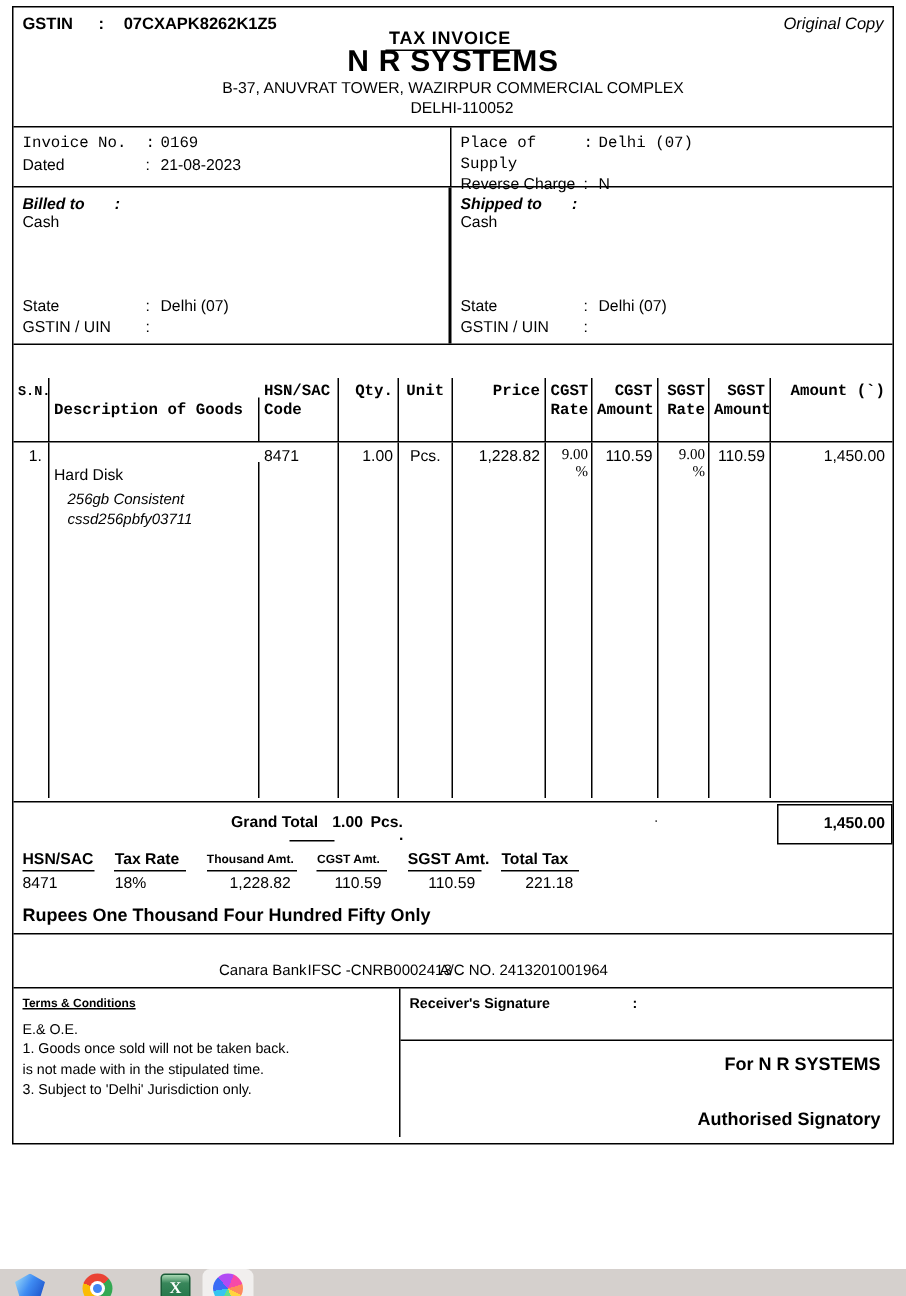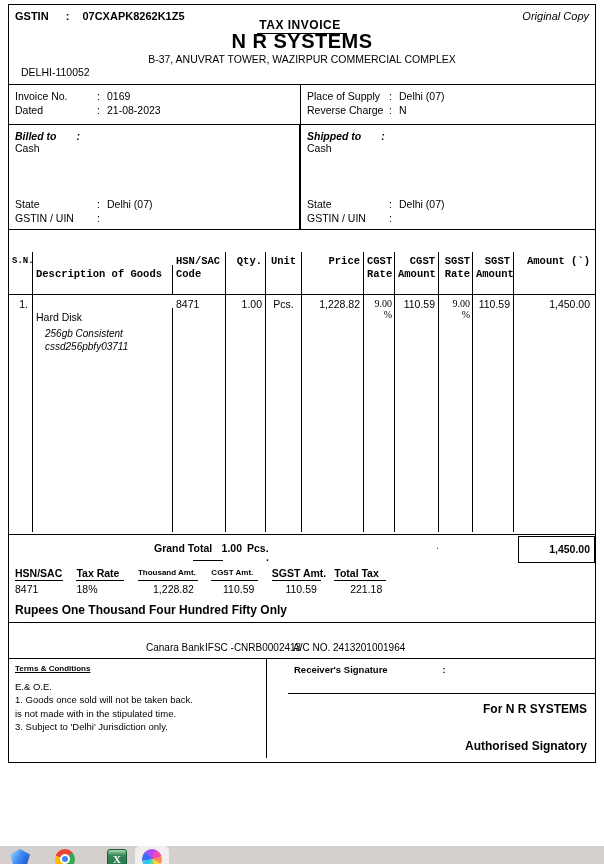--- a/index.html
+++ b/index.html
@@ -17,7 +17,7 @@
   .doc-type span { border-bottom:1.5px solid #000; padding:0 6px 1px 2px; letter-spacing:.5px; }
   .company { position:absolute; left:0; right:0; top:25px; text-align:center; font-size:20px; font-weight:bold; letter-spacing:.5px; }
   .addr1 { position:absolute; left:0; right:0; top:48px; text-align:center; font-size:10.5px; }
-  .addr2 { position:absolute; left:12px; right:0; top:61px; font-size:10.5px; }
+  .addr2 { position:absolute; left:12px; right:0; top:61px; text-align:center; font-size:10.5px; }
 
   
   .sec-info { display:flex; height:40px; border-bottom:1.5px solid #000; }

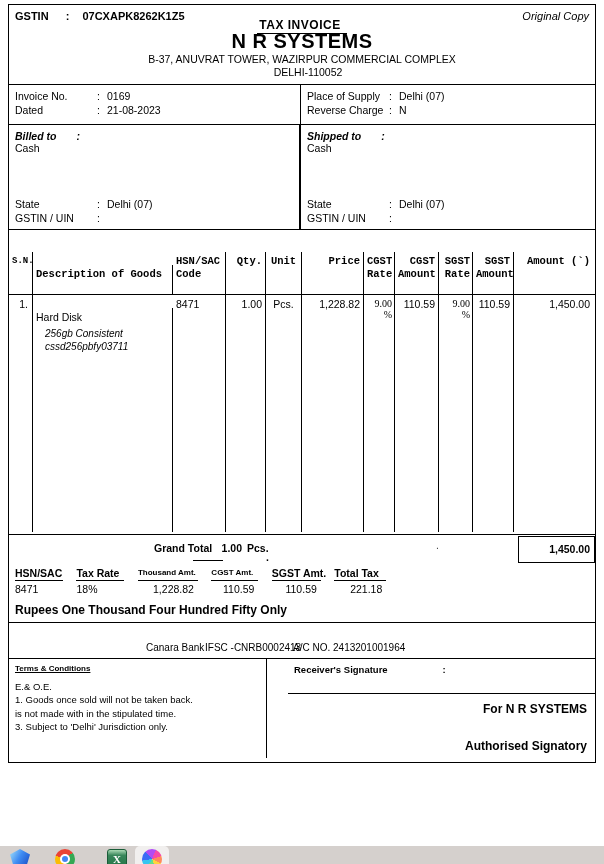--- a/index.html
+++ b/index.html
@@ -28,7 +28,7 @@
   .kv { display:flex; font-size:10.5px; line-height:13.5px; padding-left:6px; }
   .kv .k { width:82px; }
   .kv .c { width:10px; }
-  .pad-top { padding-top:5px; }
+  .pad-top { padding-top:5px;font-family:Liberation Mono, monospace; }
   .party-title { font-size:10.5px; font-weight:bold; font-style:italic; padding:5px 0 0 6px; display:flex; }
   .party-title .c { margin-left:20px; }
   .party-name { font-size:10.5px; padding-left:6px; }

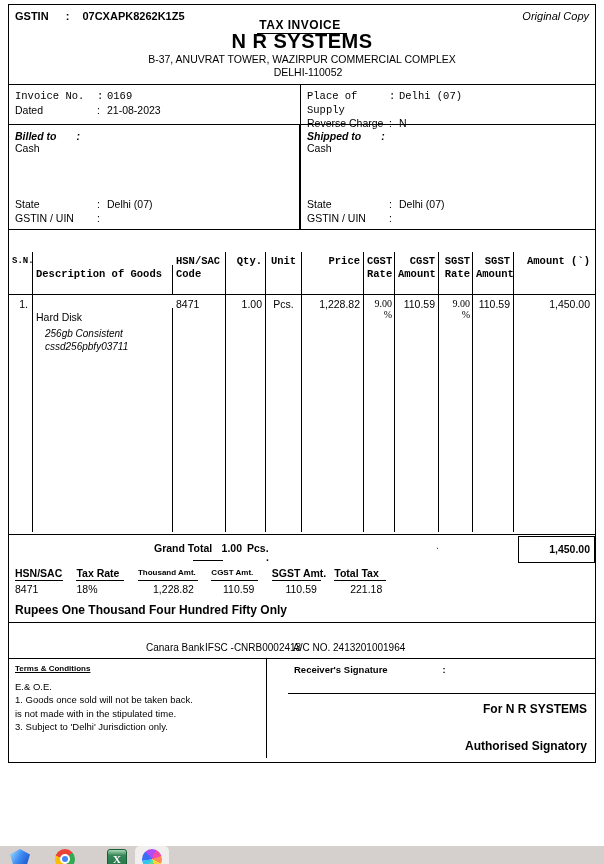--- a/index.html
+++ b/index.html
@@ -91,7 +91,7 @@
   .bank-acct { position:absolute; left:284px; top:19px; font-size:10px; }
 
   
-  .sec-terms { display:flex; height:99px;gap:21px; }
+  .sec-terms { display:flex; height:99px; }
   .terms-left { width:258px; border-right:1.5px solid #000; padding:5px 6px 0 6px; }
   .terms-title { font-size:8px; font-weight:bold; text-decoration:underline; margin-bottom:7px; }
   .terms-line { font-size:9.5px; line-height:13.4px; }

